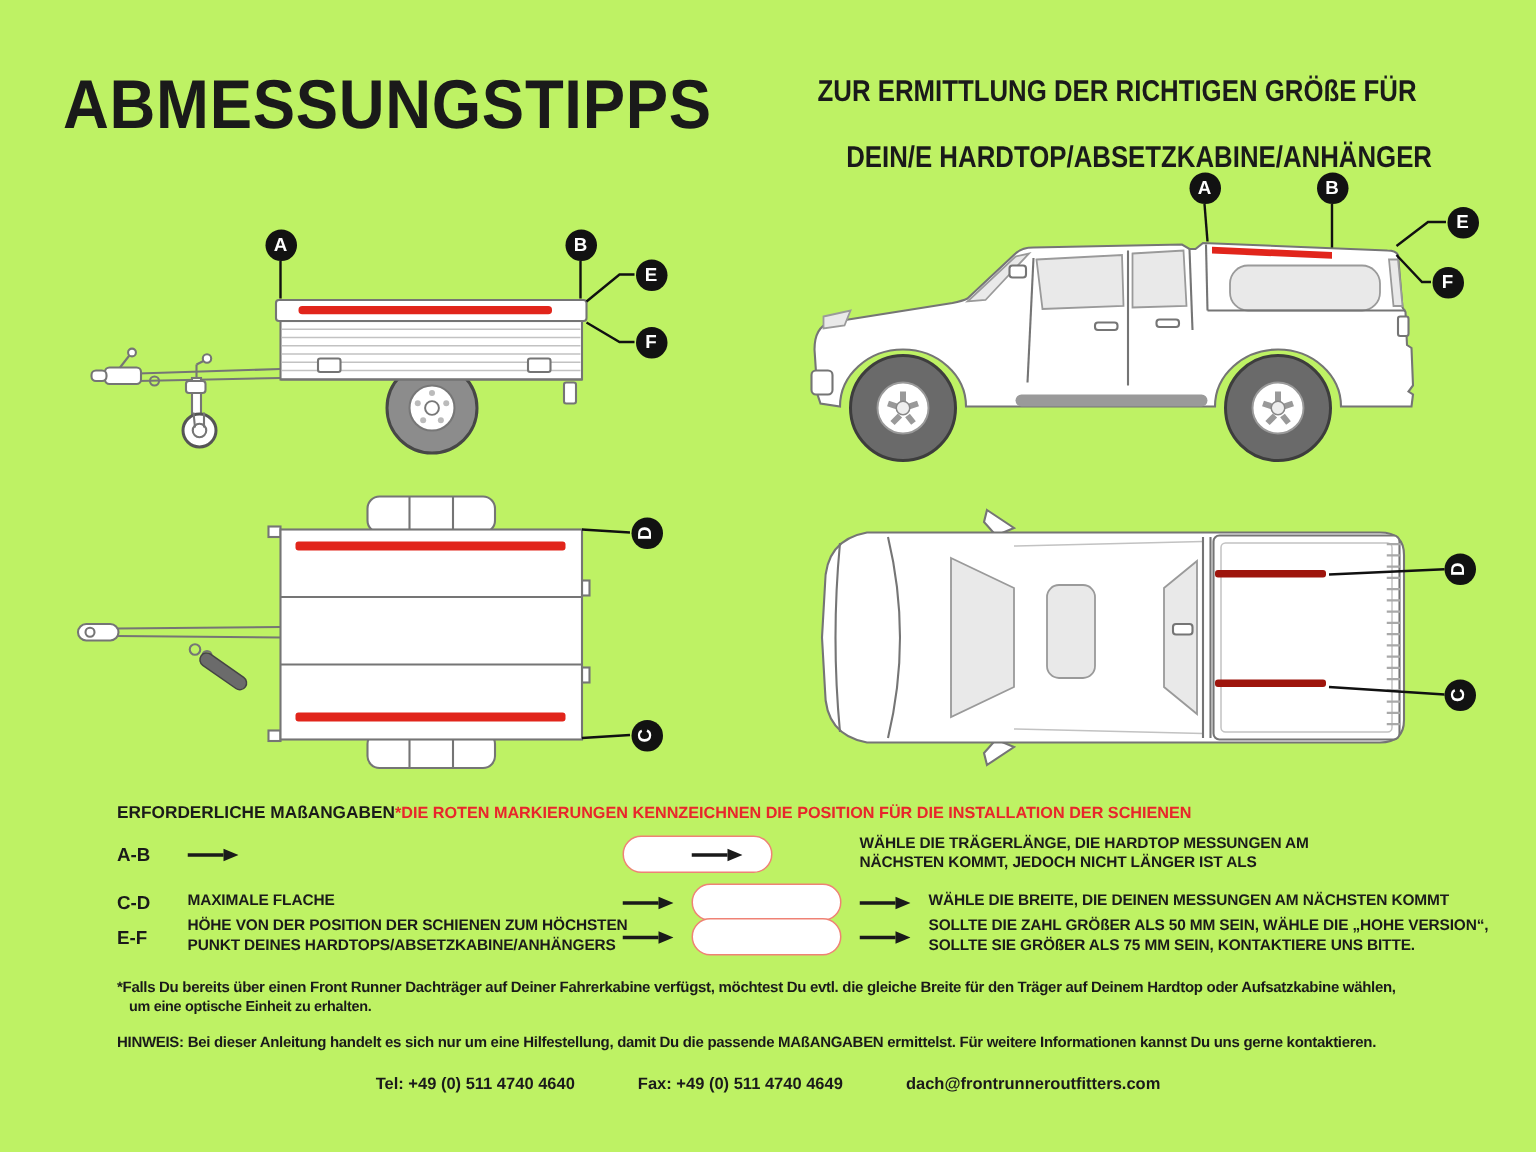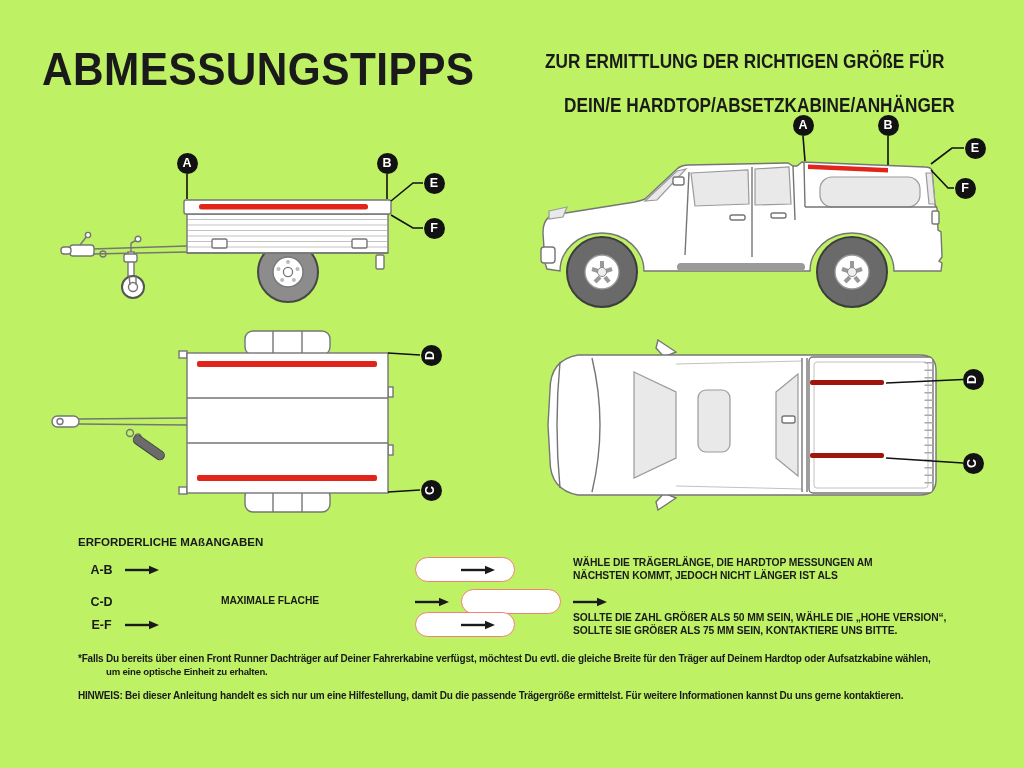--- a/index.html
+++ b/index.html
@@ -244,6 +244,7 @@
 
   <div class="legend-head">
     <span class="lbl">ERFORDERLICHE MAßANGABEN</span>
+    <span class="note">*DIE ROTEN MARKIERUNGEN KENNZEICHNEN DIE POSITION FÜR DIE INSTALLATION DER SCHIENEN</span>
   </div>
 
   <div class="legend-row" style="top:557px">

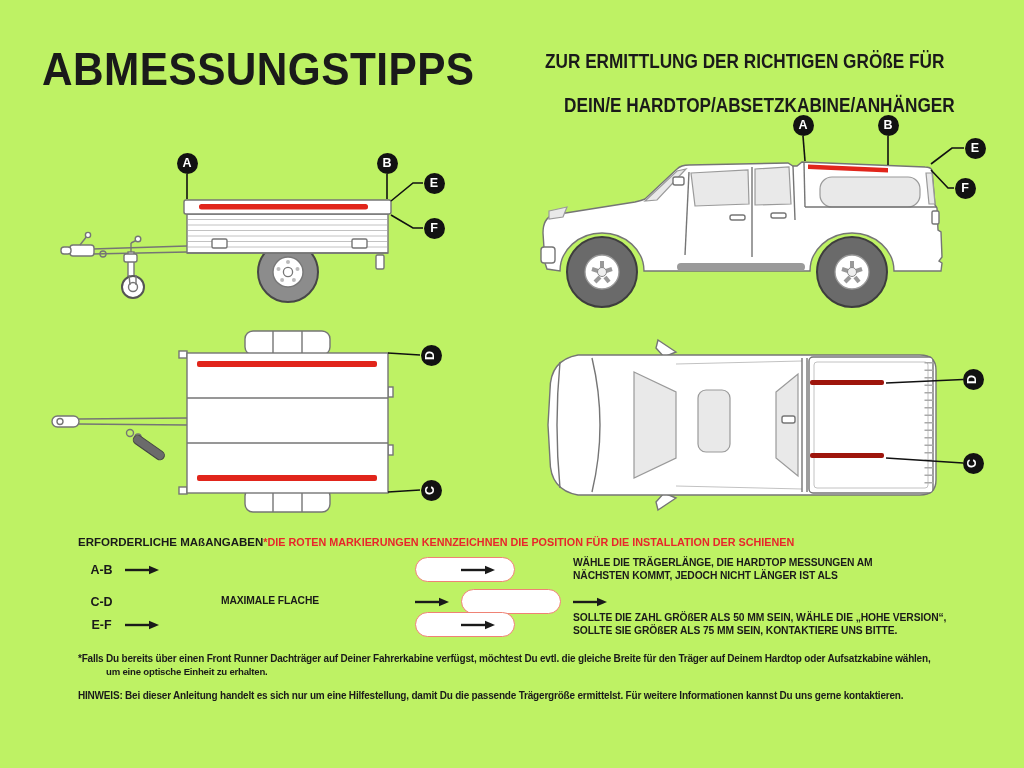--- a/index.html
+++ b/index.html
@@ -37,7 +37,7 @@
   .legend-head .lbl{font-size:11.5px;font-weight:700;}
   .legend-head .note{font-size:10.8px;font-weight:700;color:var(--red-text);}
   .legend-row{position:absolute;left:78px;width:930px;display:grid;
-              grid-template-columns:47px 290px 46px 112px 46px auto;align-items:center;text-align:center;}
+              grid-template-columns:47px 290px 46px 112px 46px auto;align-items:center;}
   .legend-row .key{font-size:12.5px;font-weight:700;}
   .legend-row .desc,.legend-row .instr{font-size:10.3px;font-weight:700;letter-spacing:-.1px;
               line-height:12.5px;white-space:pre;}

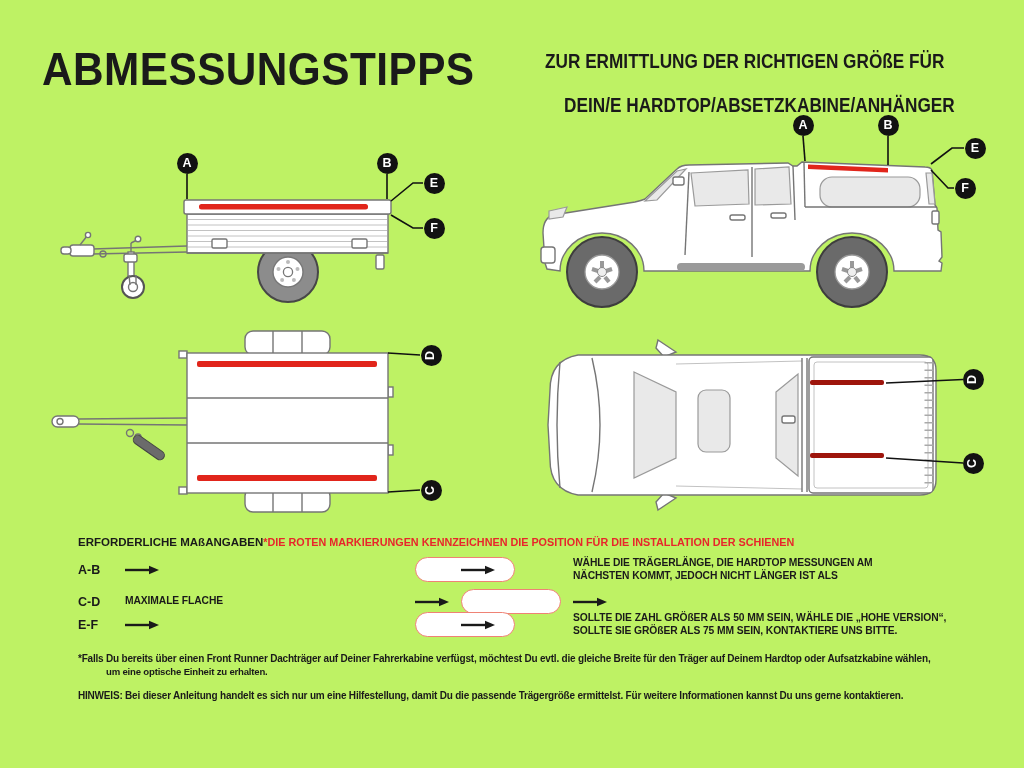--- a/index.html
+++ b/index.html
@@ -286,6 +286,7 @@
           <polygon points="24,0.8 34,5 24,9.2" fill="#1a1a1a"></polygon>
         </svg>
       </span>
+    <span class="instr">WÄHLE DIE BREITE, DIE DEINEN MESSUNGEN AM NÄCHSTEN KOMMT</span>
   </div>
 
   <div class="legend-row" style="top:612px">

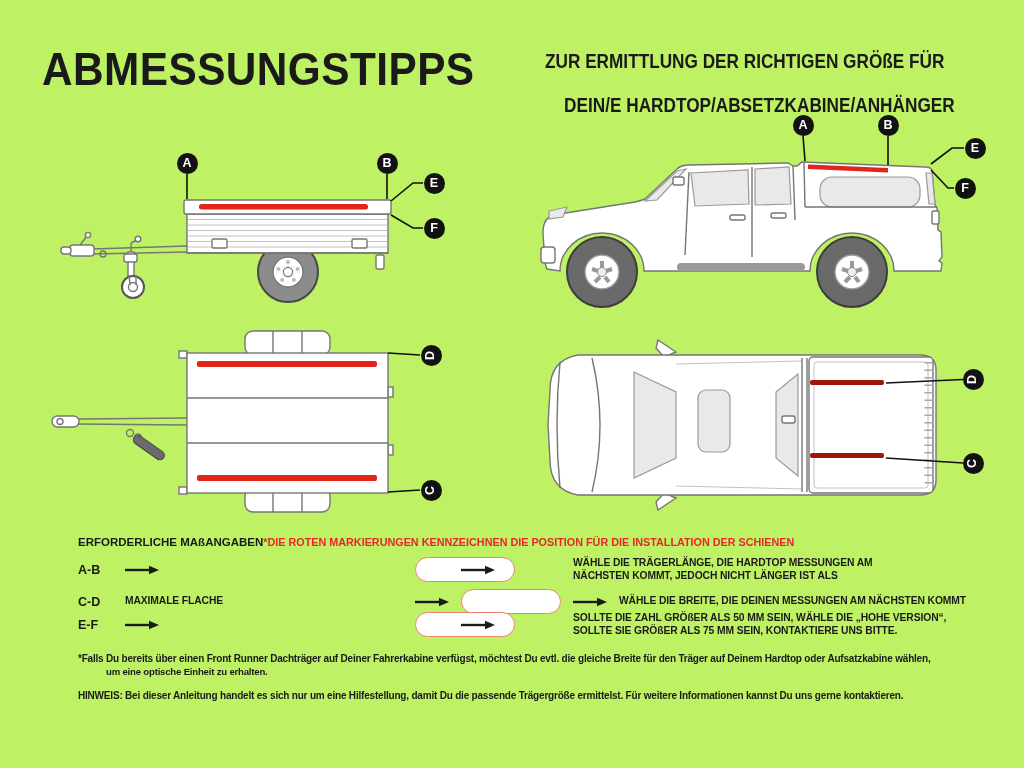--- a/index.html
+++ b/index.html
@@ -291,6 +291,8 @@
 
   <div class="legend-row" style="top:612px">
     <span class="key">E-F</span>
+    <span class="desc">HÖHE VON DER POSITION DER SCHIENEN ZUM HÖCHSTEN
+PUNKT DEINES HARDTOPS/ABSETZKABINE/ANHÄNGERS</span>
     <span class="arrow-cell">
         <svg width="34" height="10">
           <line x1="0" y1="5" x2="24" y2="5" stroke="#1a1a1a" stroke-width="2.4"></line>

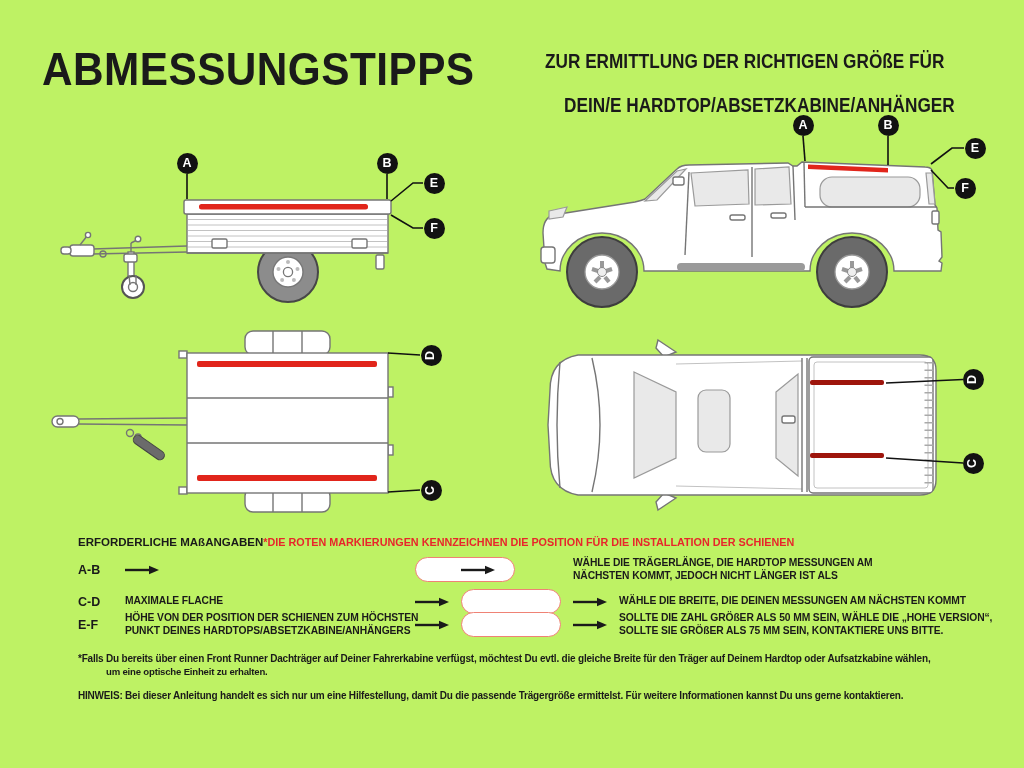--- a/index.html
+++ b/index.html
@@ -46,7 +46,7 @@
 
   
   .foot1{position:absolute;left:78px;top:653px;font-size:10px;font-weight:700;letter-spacing:-.2px;white-space:pre;}
-  .foot1b{position:absolute;left:86px;top:666px;font-size:9.6px;font-weight:700;letter-spacing:-.2px;white-space:pre;margin-left:20px;}
+  .foot1b{position:absolute;left:86px;top:666px;font-size:9.6px;font-weight:700;letter-spacing:-.2px;white-space:pre;}
   .hinweis{position:absolute;left:78px;top:690px;font-size:10px;font-weight:700;letter-spacing:-.2px;white-space:pre;}
   .contact{position:absolute;left:0;top:717px;width:1024px;display:flex;justify-content:center;
            gap:42px;font-size:11px;font-weight:700;white-space:pre;}

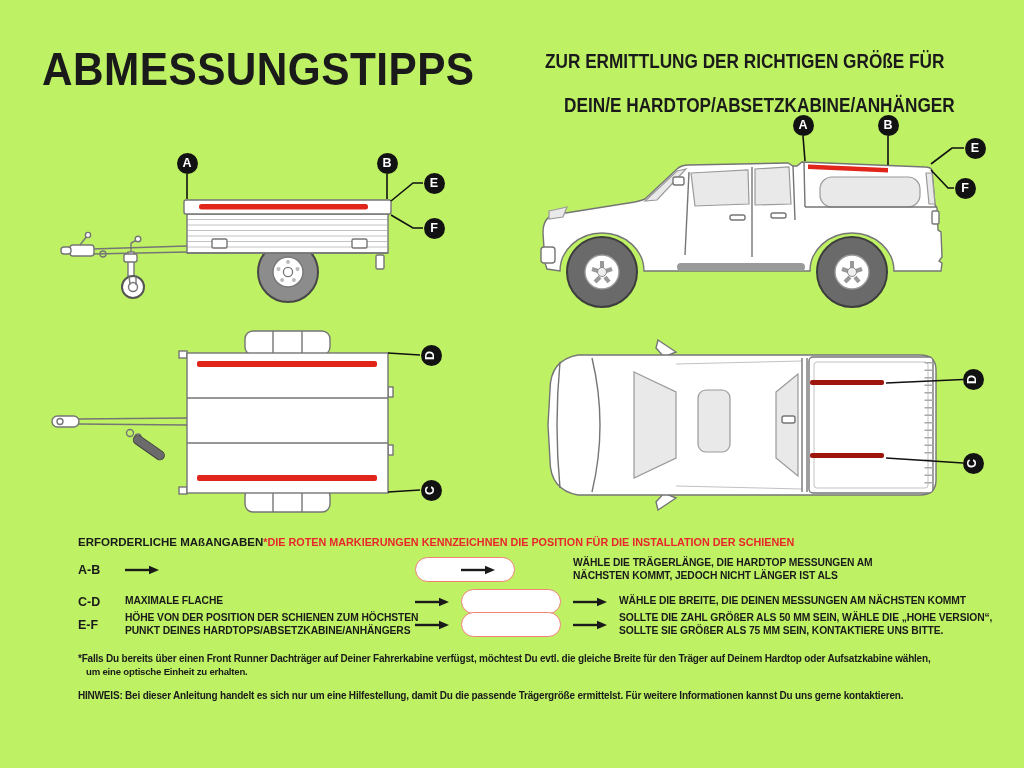--- a/index.html
+++ b/index.html
@@ -314,7 +314,7 @@
 
   <div class="foot1">*Falls Du bereits über einen Front Runner Dachträger auf Deiner Fahrerkabine verfügst, möchtest Du evtl. die gleiche Breite für den Träger auf Deinem Hardtop oder Aufsatzkabine wählen,</div>
   <div class="foot1b">um eine optische Einheit zu erhalten.</div>
-  <div class="hinweis">HINWEIS: Bei dieser Anleitung handelt es sich nur um eine Hilfestellung, damit Du die passende Trägergröße ermittelst. Für weitere Informationen kannst Du uns gerne kontaktieren.</div>
+  <div class="hinweis">HINWEIS: Bei dieser Anleitung handelt es sich nur um eine Hilfestellung, damit Du die passende MAßANGABEN ermittelst. Für weitere Informationen kannst Du uns gerne kontaktieren.</div>
 
 
 </div>

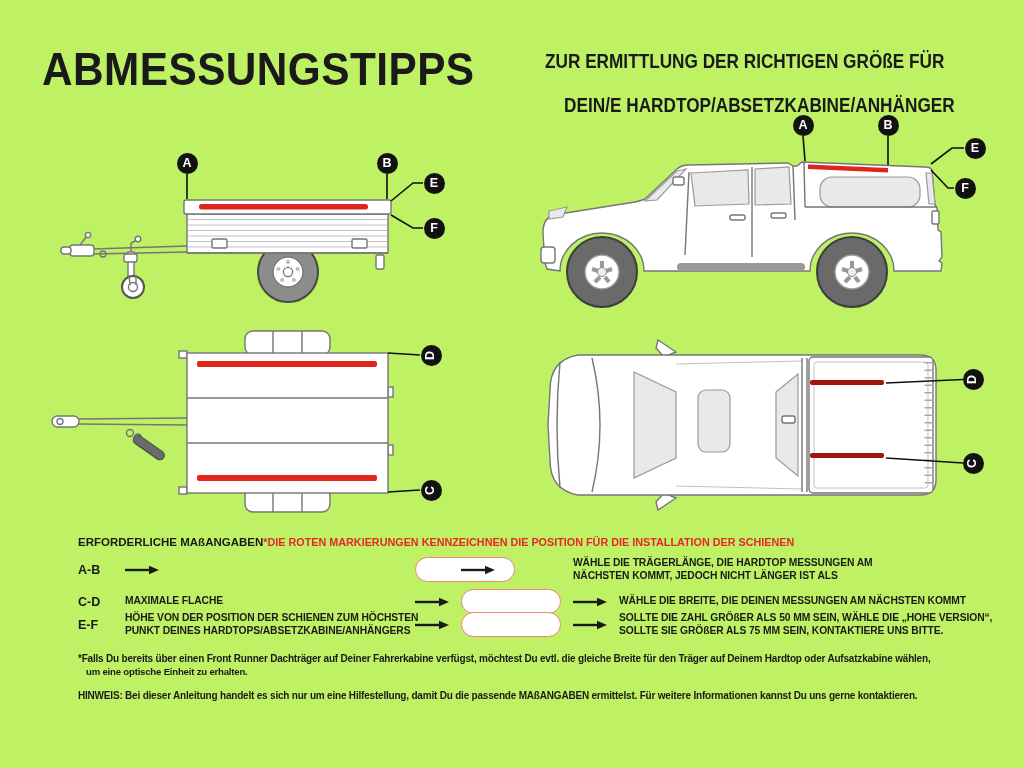--- a/index.html
+++ b/index.html
@@ -316,6 +316,11 @@
   <div class="foot1b">um eine optische Einheit zu erhalten.</div>
   <div class="hinweis">HINWEIS: Bei dieser Anleitung handelt es sich nur um eine Hilfestellung, damit Du die passende MAßANGABEN ermittelst. Für weitere Informationen kannst Du uns gerne kontaktieren.</div>
 
+  <div class="contact">
+    <span>Tel: +49 (0) 511 4740 4640</span>
+    <span>Fax: +49 (0) 511 4740 4649</span>
+    <span>dach@frontrunneroutfitters.com</span>
+  </div>
 
 </div>
 

